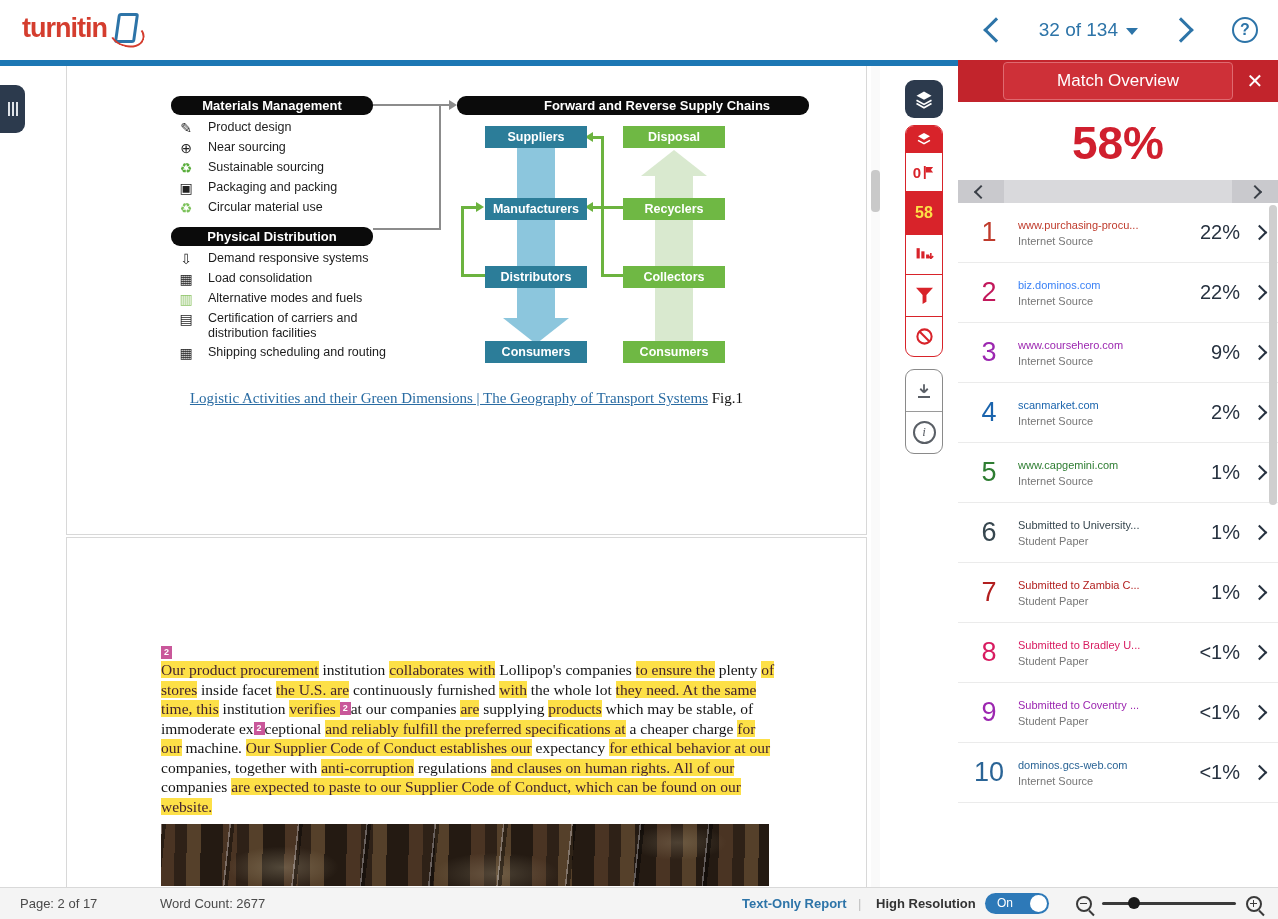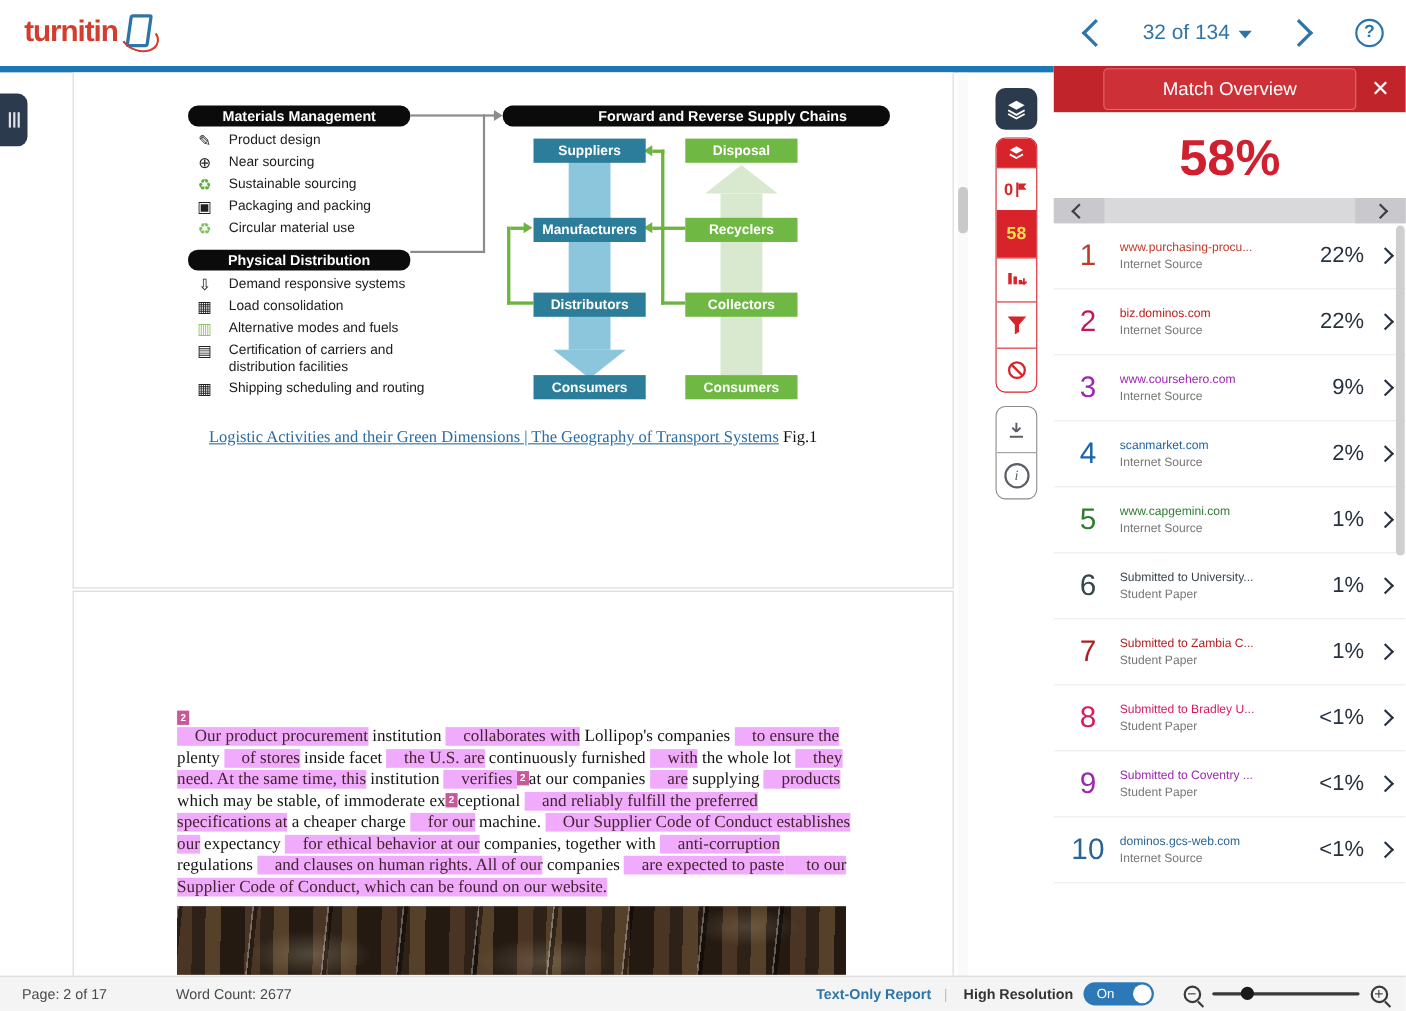--- a/index.html
+++ b/index.html
@@ -373,7 +373,7 @@
       <div class="src-row">
         <span class="src-num" style="color: rgb(194, 24, 91);">2</span>
         <div class="src-mid">
-          <div class="src-title" style="color: #b91c1c;">biz.dominos.com</div>
+          <div class="src-title" style="color: #3b82f6;">biz.dominos.com</div>
           <div class="src-type">Internet Source</div>
         </div>
         <span class="src-pct">22%</span>

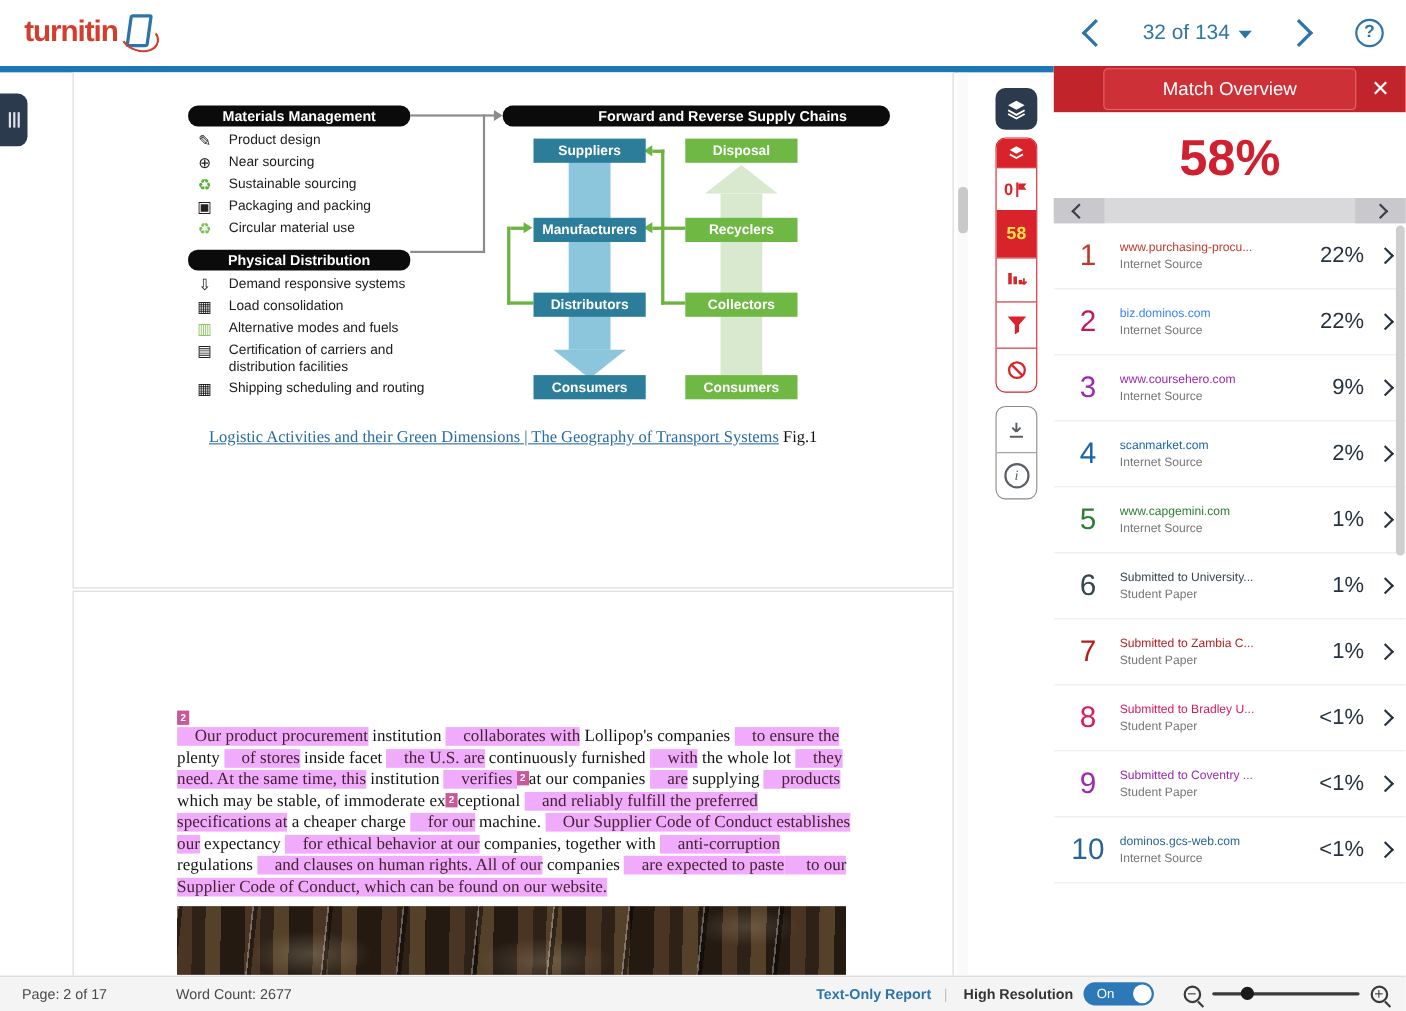--- a/index.html
+++ b/index.html
@@ -77,7 +77,7 @@
   
   .para{position:absolute;left:94px;top:108px;width:616px;font-family:"Liberation Serif",serif;
         font-size:15.5px;line-height:19.5px;color:#141414;}
-  .para .hl{background:#f0abfc;color:#43232f;padding-left:16px;}
+  .para .hl{background:#fde047;color:#43232f;}
   .badge{display:inline-block;background:#c9579a;color:#fff;font-family:"Liberation Sans",sans-serif;
          font-size:9px;font-weight:bold;width:11px;height:13px;line-height:13px;text-align:center;vertical-align:3px;}
   .badge.block{display:block;margin-bottom:1px;}

